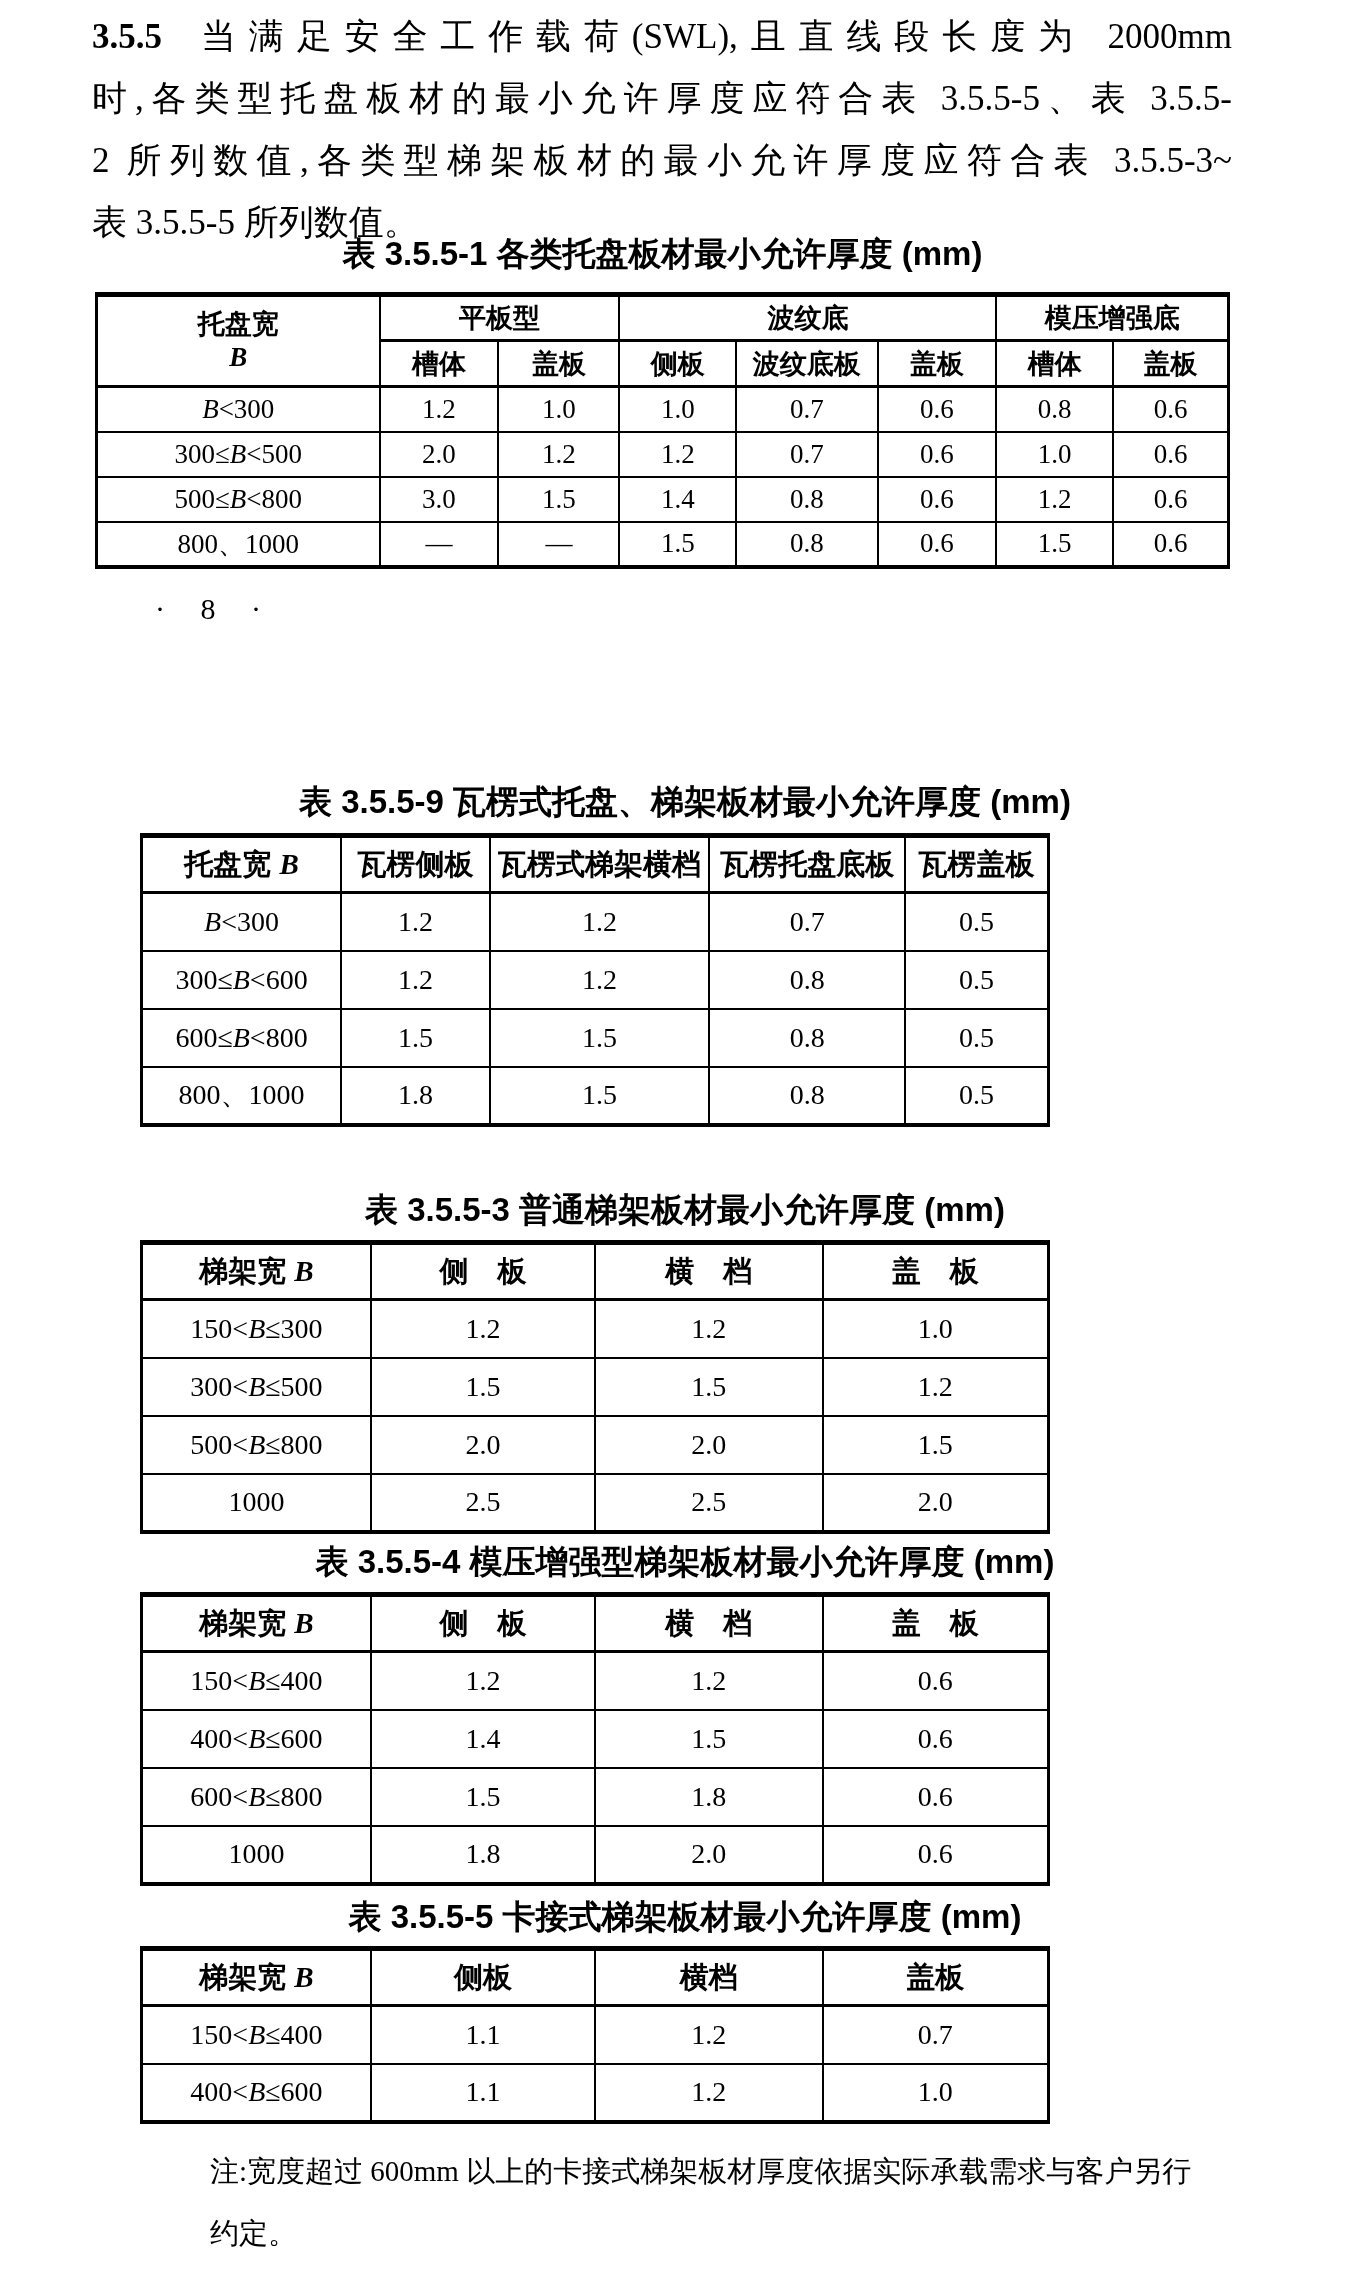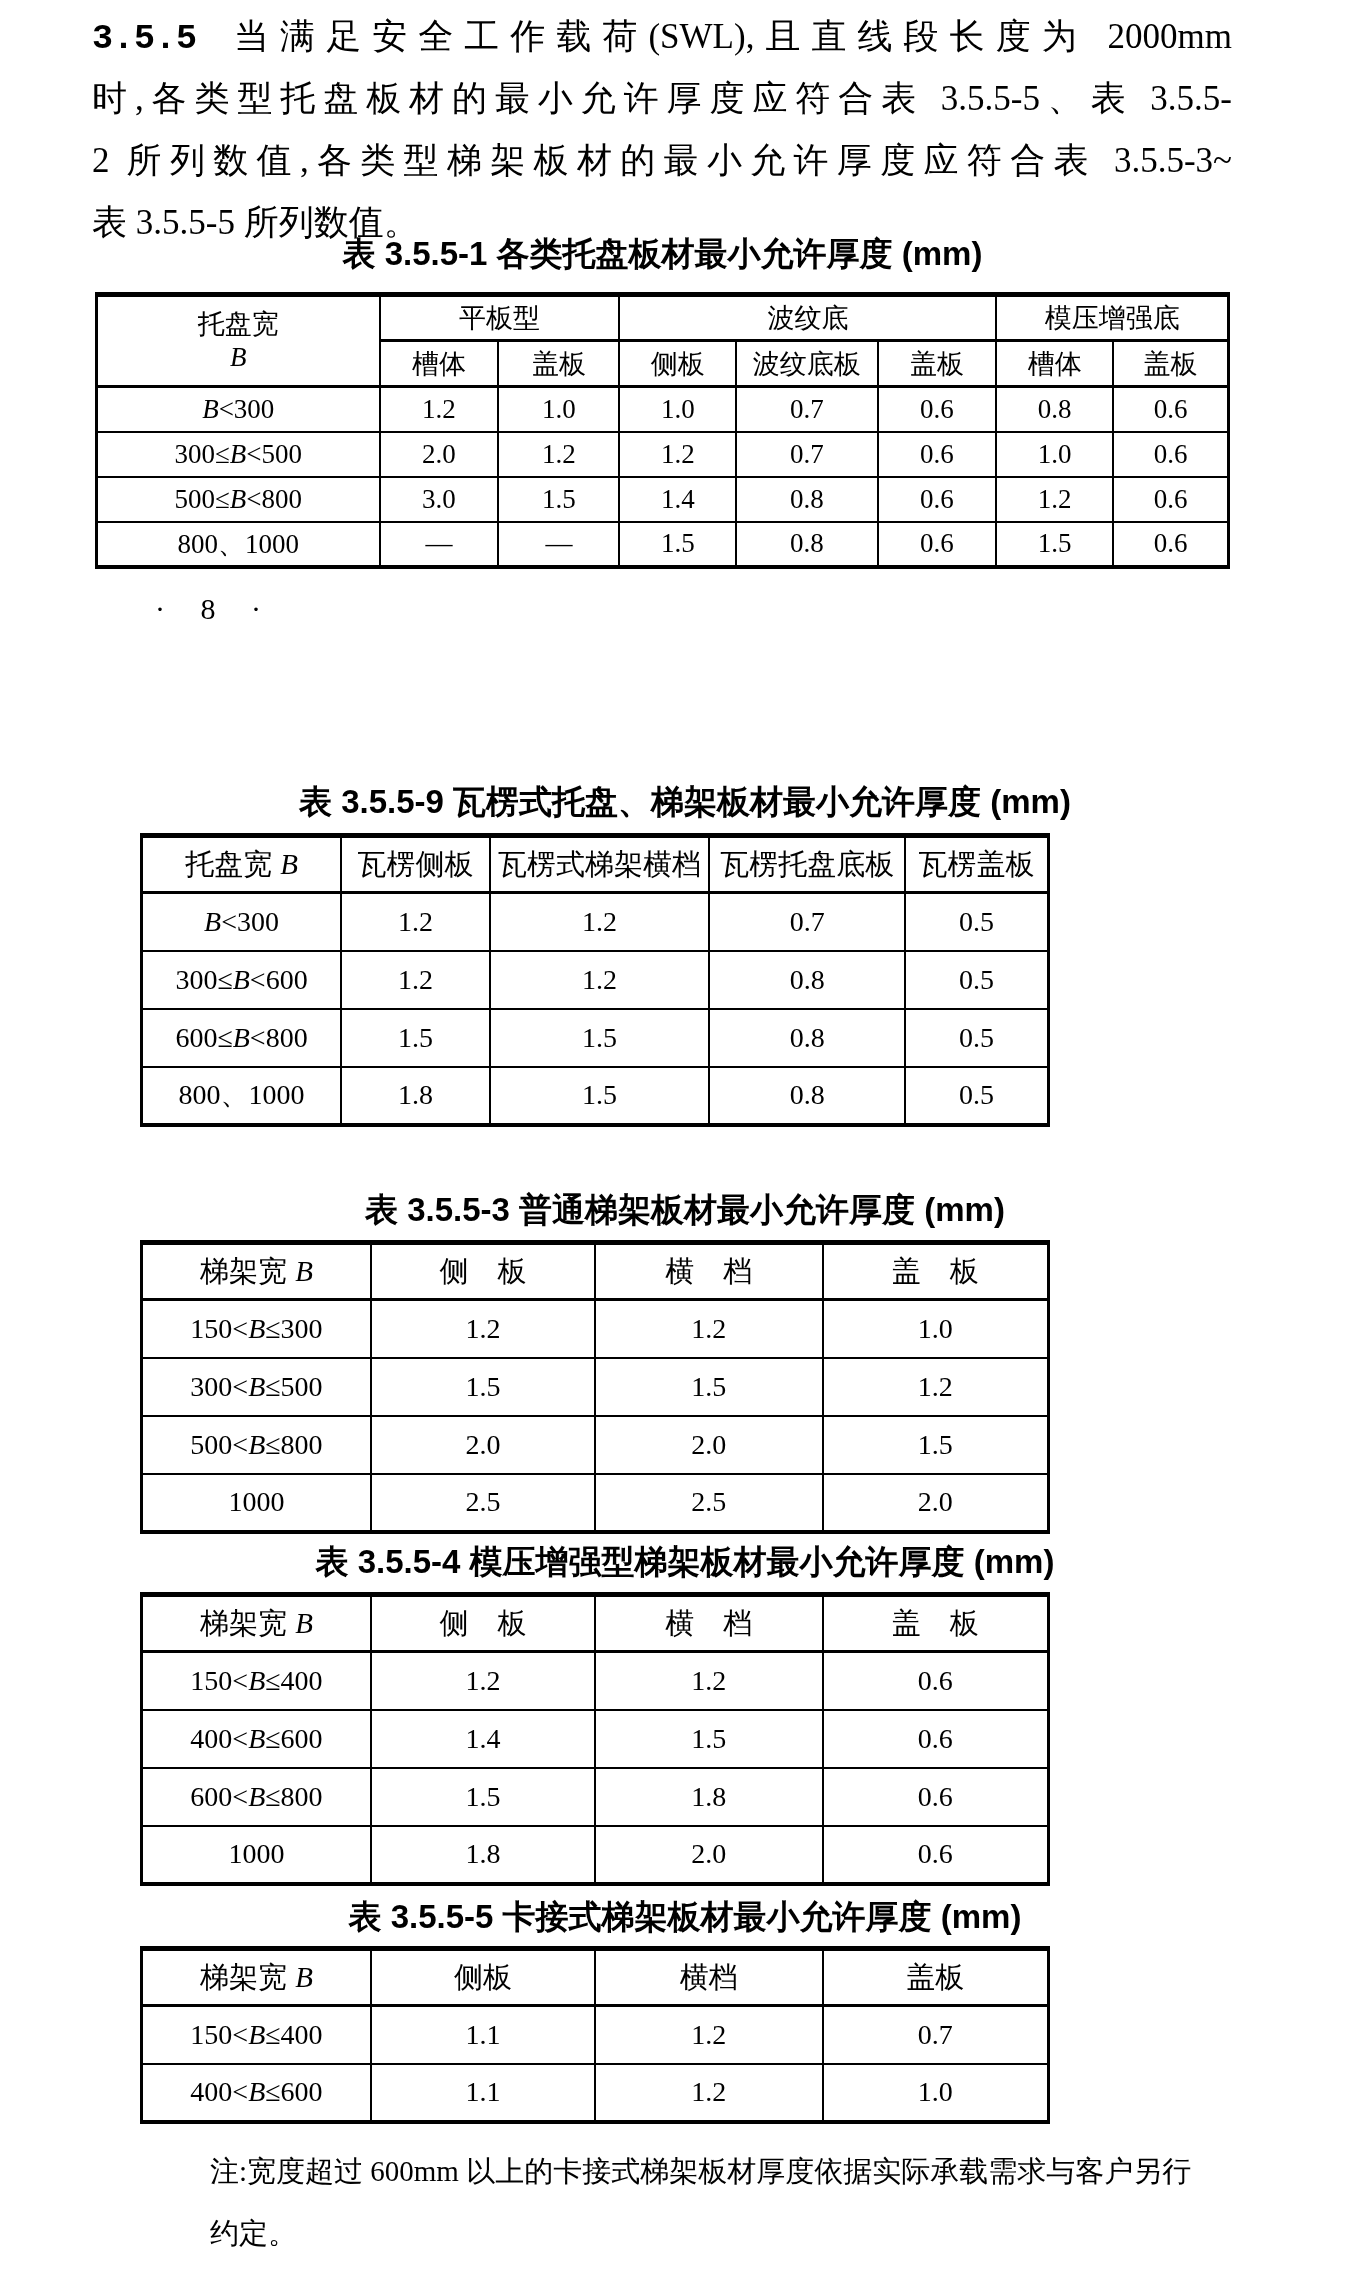--- a/index.html
+++ b/index.html
@@ -17,7 +17,7 @@
   .para .pline { height: 62px; line-height: 62px; white-space: nowrap;
                  text-align: justify; text-align-last: justify; overflow: hidden; }
   .para .pline.last { text-align-last: left; }
-  .sec-num { font-weight: bold; margin-right: 26px; font-family: Liberation Mono, monospace; }
+  .sec-num { font-weight: bold; margin-right: 26px; }
 
   
   .tbl-title {

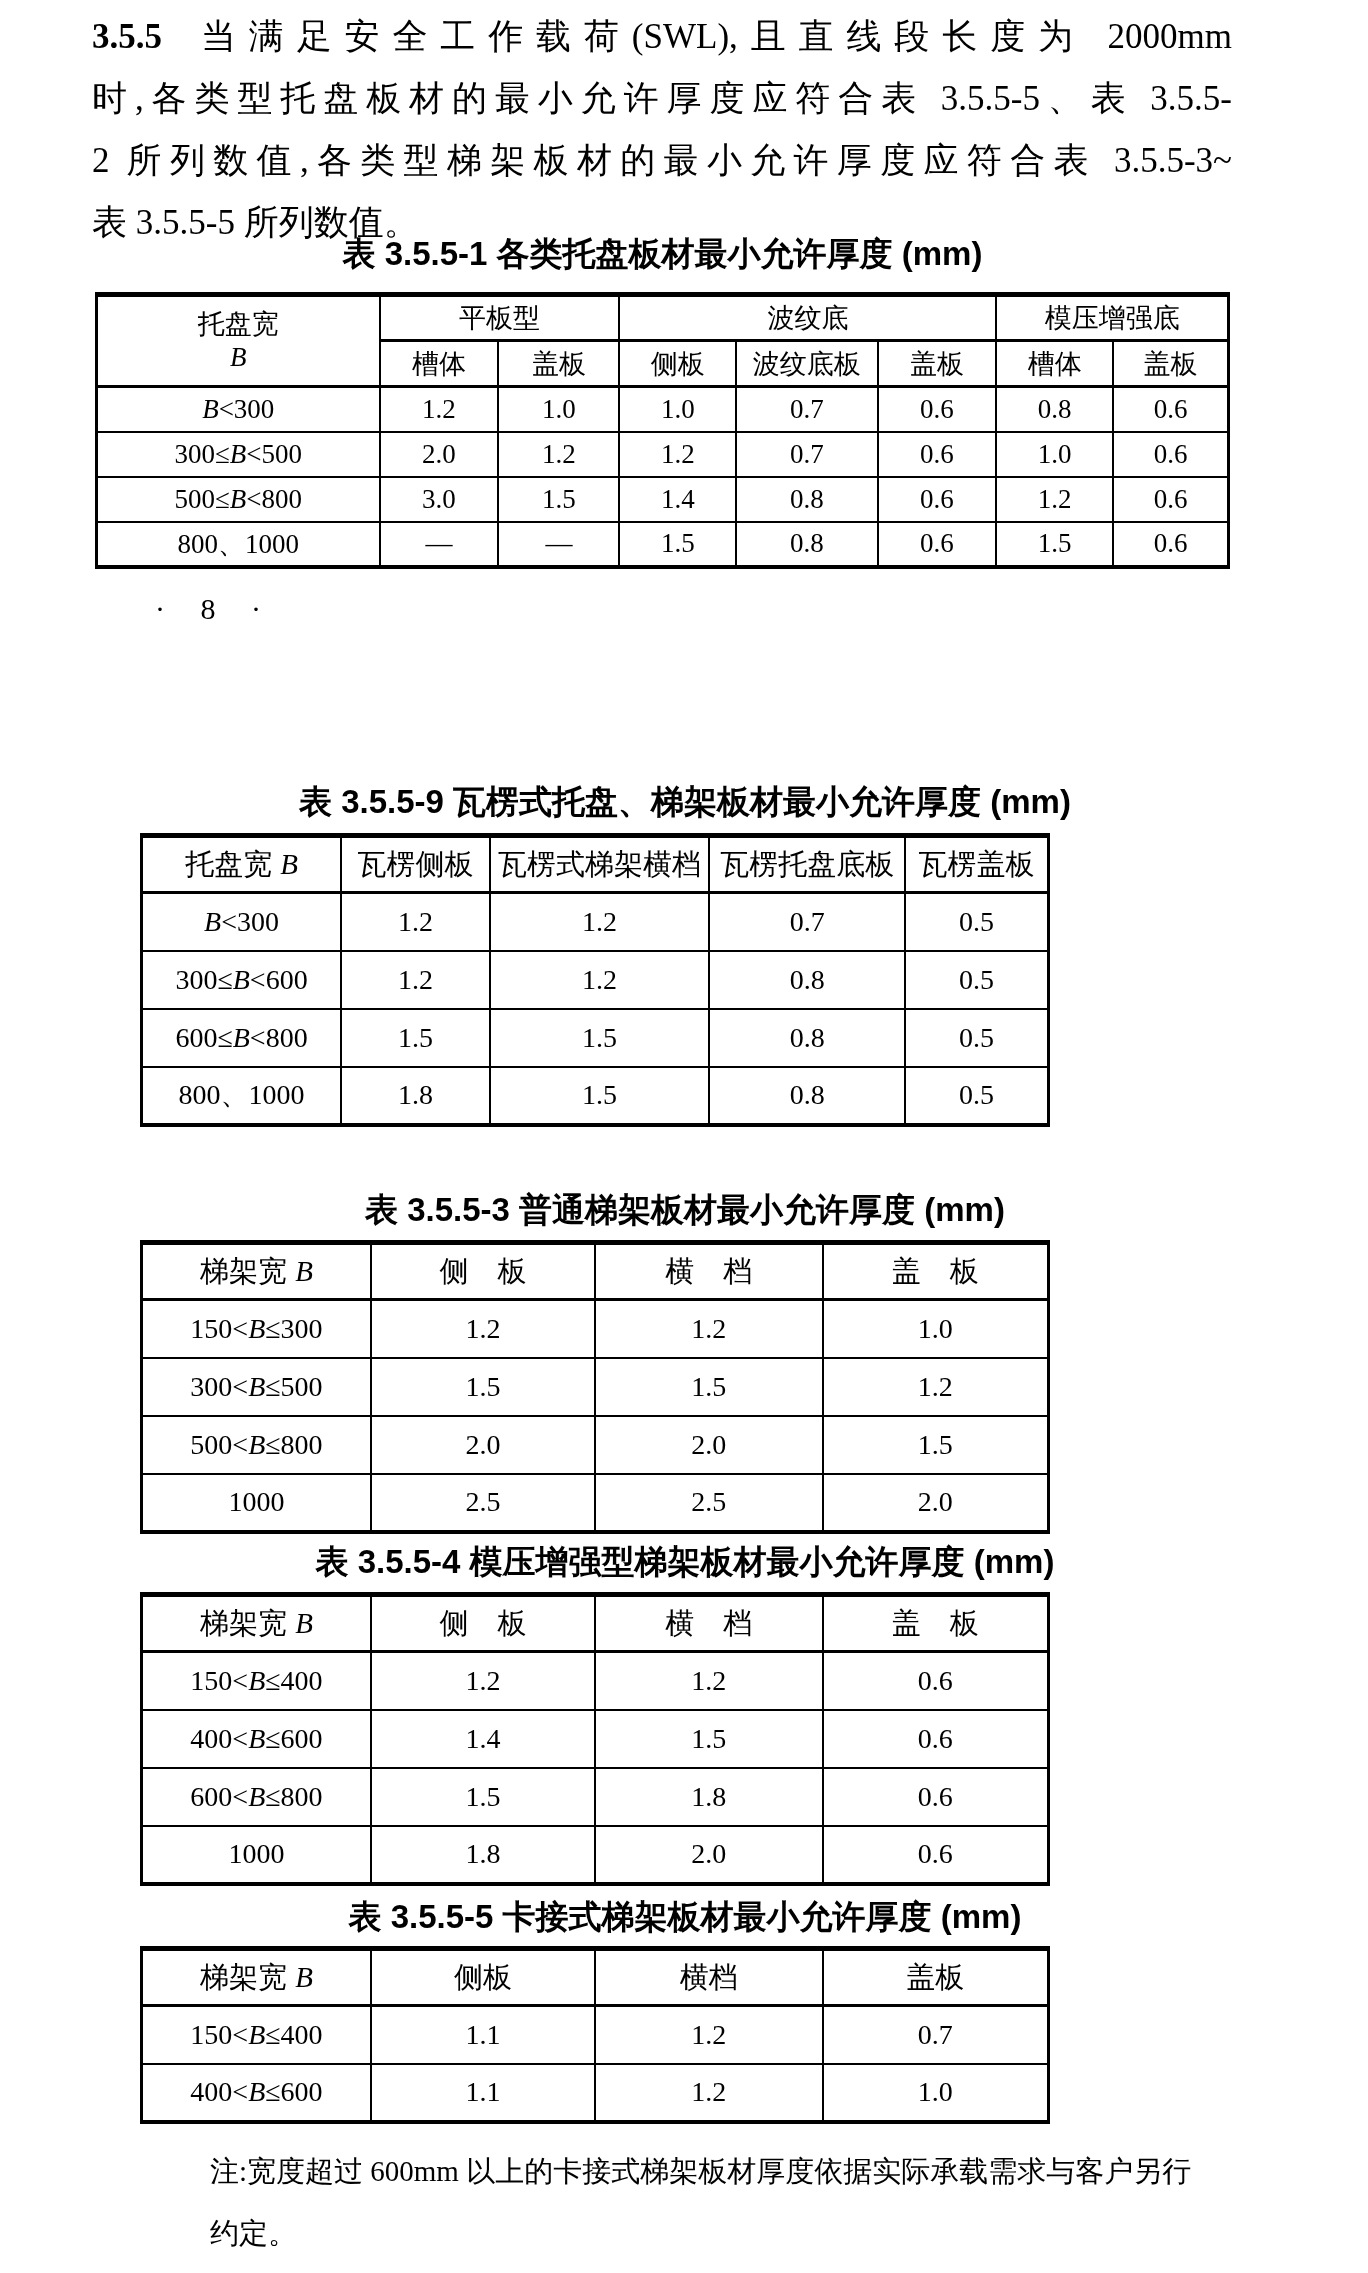--- a/index.html
+++ b/index.html
@@ -33,7 +33,7 @@
            overflow: hidden; }
   table { border: 3px solid #000; border-top: 5px solid #000; border-bottom: 4px solid #000; }
   thead th { font-family: "Liberation Sans", "DejaVu Sans", sans-serif;
-             font-weight: normal; border-bottom: 3px solid #000; }
+             font-weight: bold; border-bottom: 3px solid #000; }
   tbody td { font-family: "Liberation Serif", "DejaVu Serif", serif; }
   td i, th i, .ital { font-style: italic; font-family: "Liberation Serif", "DejaVu Serif", serif; }
 

